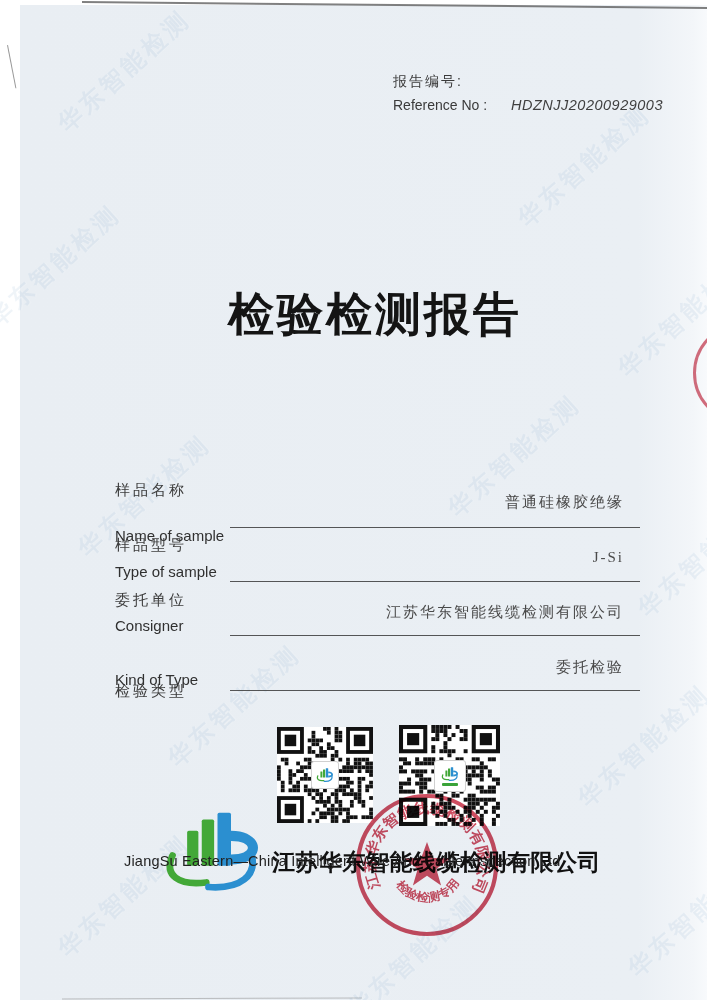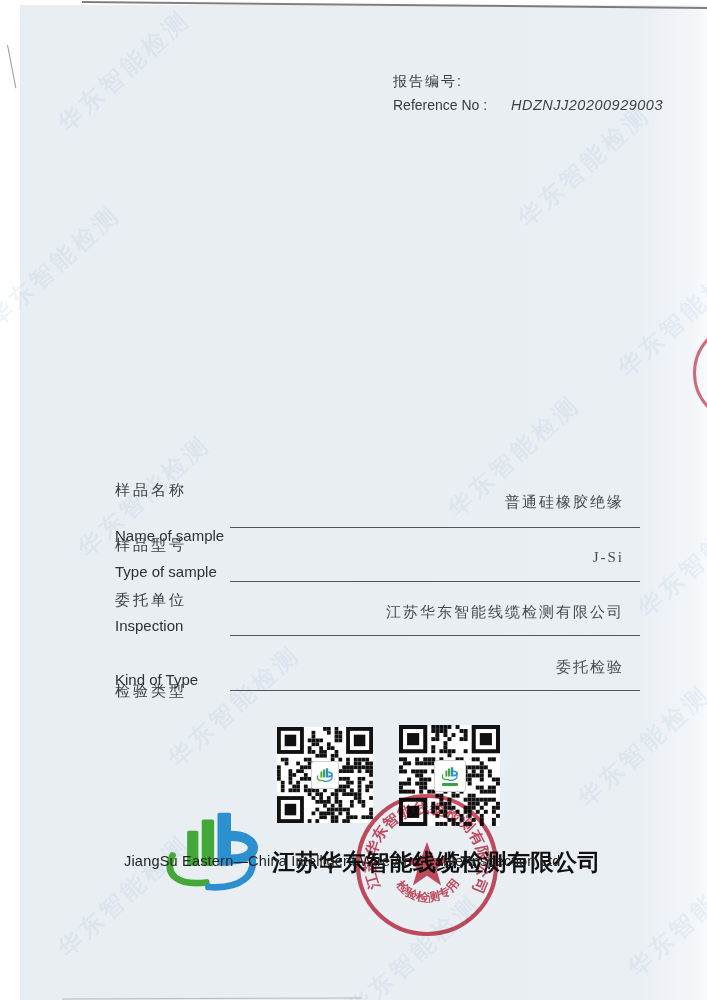--- a/index.html
+++ b/index.html
@@ -86,6 +86,7 @@
 <div class="ref-value">HDZNJJ20200929003</div>
 
 <div class="title-wrap">
+  <div class="title-zh">检验检测报告</div>
 </div>
 
 <div class="fld">

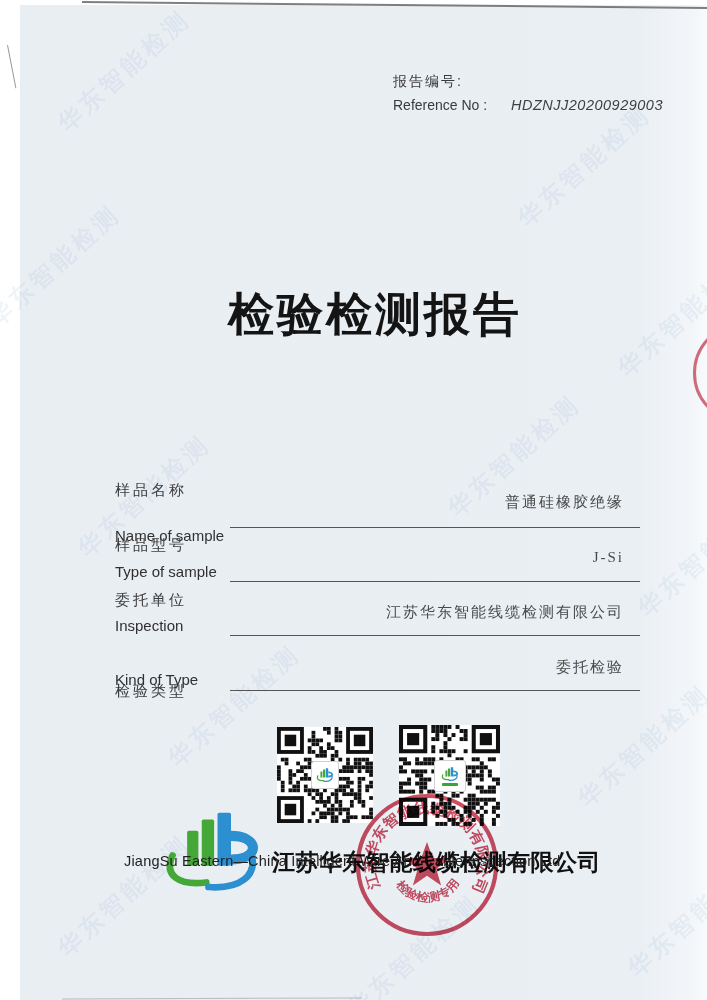--- a/index.html
+++ b/index.html
@@ -103,7 +103,7 @@
 </div>
 <div class="fld">
   <div class="lz" style="top:591px">委托单位</div>
-  <div class="le" style="top:617px">Inspection</div>
+  <div class="le" style="top:617px">Consigner</div>
   <div class="val" style="top:603px">江苏华东智能线缆检测有限公司</div>
   <div class="line" style="top:635px"></div>
 </div>

